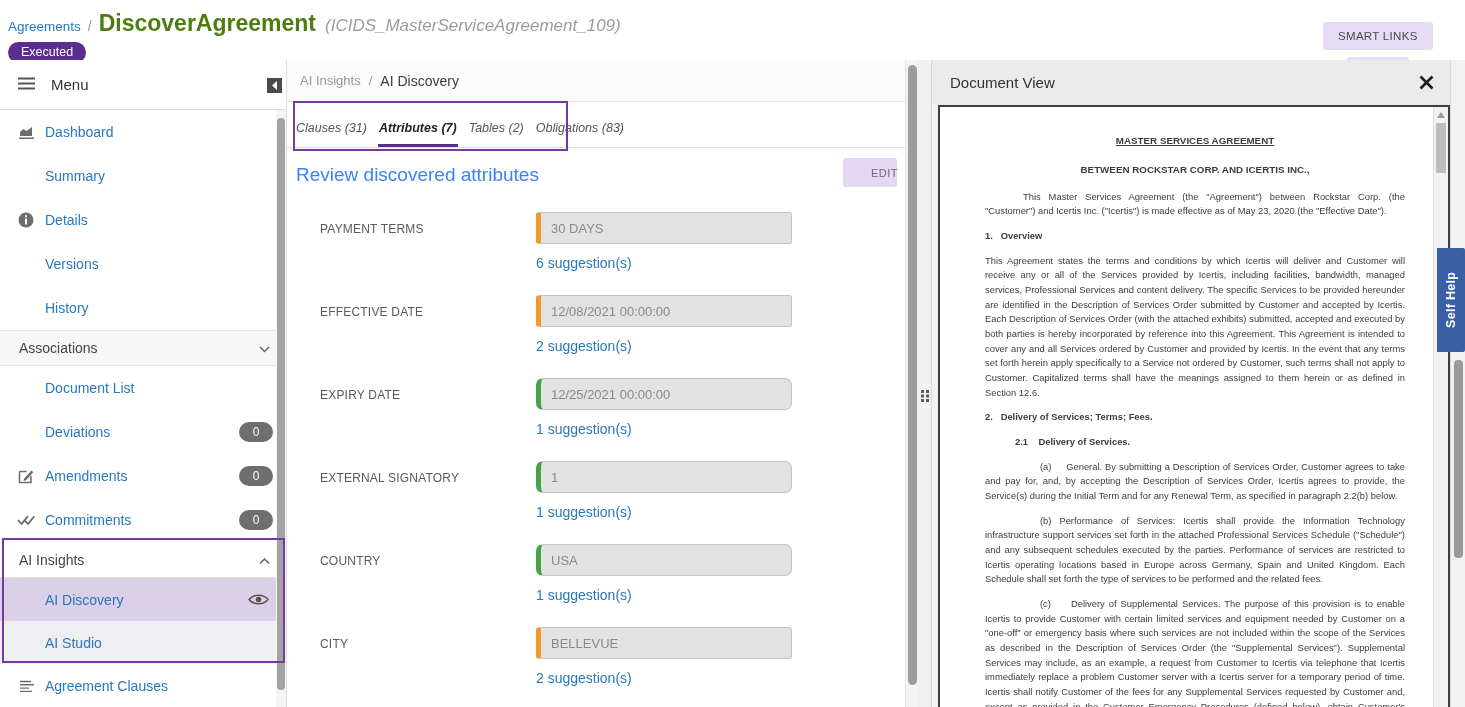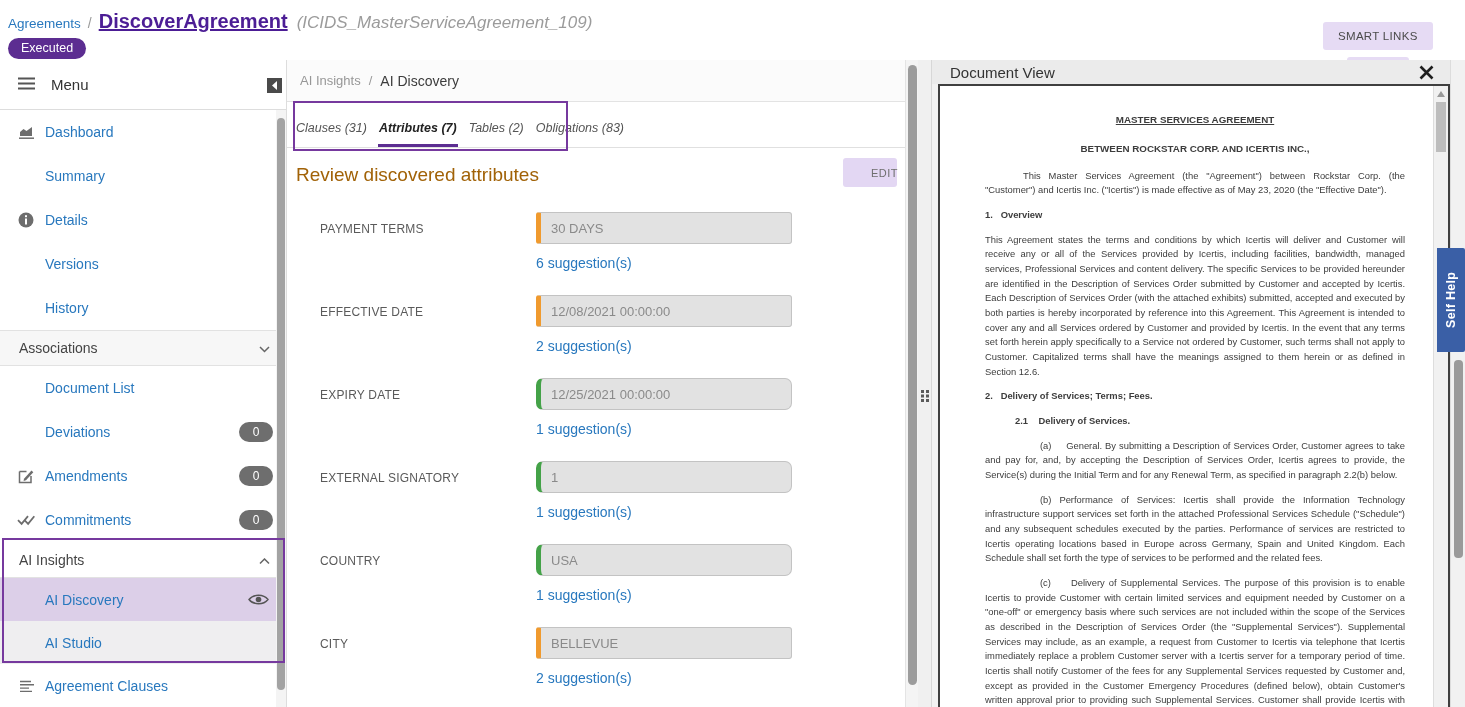--- a/index.html
+++ b/index.html
@@ -13,7 +13,7 @@
   .crumbs { display:flex; align-items:baseline; gap:7px; }
   .crumb-link { color:#2878be; font-size:13.5px; text-decoration:none; cursor:pointer; }
   .crumb-sep { color:#9a9a9a; font-size:14px; }
-  .page-title { color:#4c1d95; font-size:20px; font-weight:bold;text-decoration:underline; }
+  .page-title { color:#4d7c0f; font-size:23px; font-weight:bold; }
   .page-subtitle { color:#9b9b9b; font-size:17px; font-style:italic; margin-left:2px; }
   .status-badge { display:inline-block; margin-top:5px; background:#5c2d91; color:#fff; font-size:12.5px;
     padding:3px 13px 4px; border-radius:11px; }

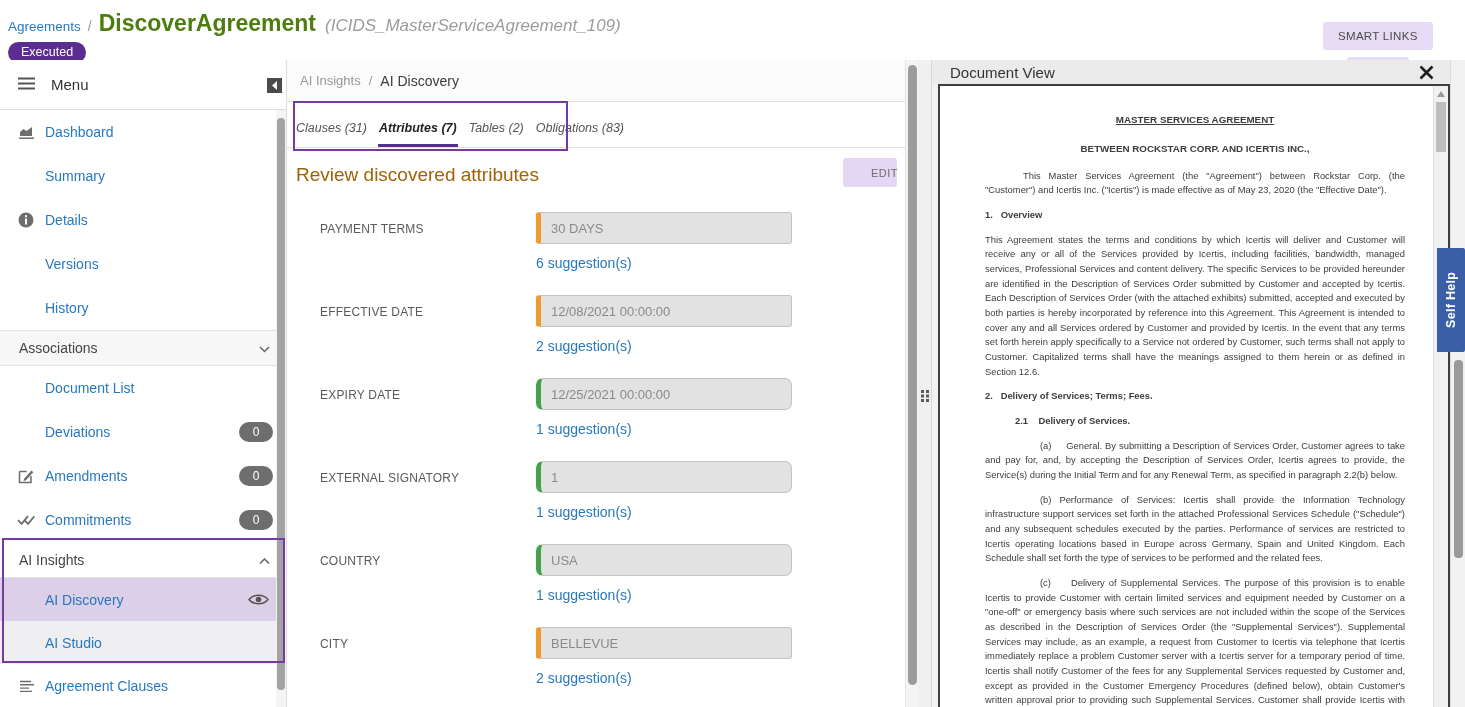--- a/index.html
+++ b/index.html
@@ -87,7 +87,7 @@
 
   
   .docview { position:relative; width:518px; min-width:518px; background:#f2f2f2; overflow:hidden; }
-  .dv-head { height:24px; background:#ebebeb; display:flex; align-items:center; justify-content:space-between;
+  .dv-head { height:45px; background:#ebebeb; display:flex; align-items:center; justify-content:space-between;
     padding:0 16px 0 18px; }
   .dv-title { font-size:15px; color:#333; }
   .dv-close { cursor:pointer; display:flex; }

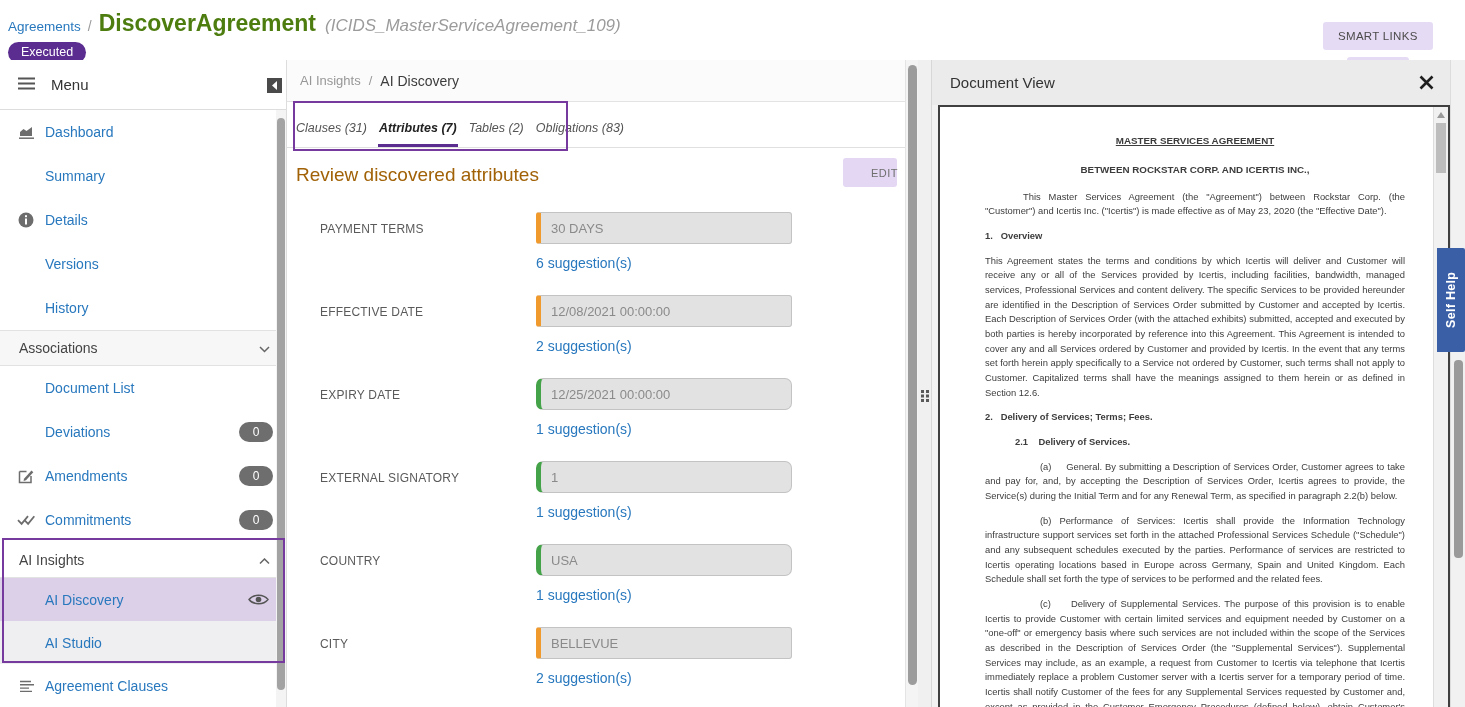--- a/index.html
+++ b/index.html
@@ -66,7 +66,7 @@
   .tab.active { color:#222; font-weight:bold; padding-bottom:9px; border-bottom:3px solid #5c2d91; }
   .annot-tabs { left:6px; top:41px; width:275px; height:50px; }
   .c-headrow { position:relative; margin:12px 0 22px 9px; height:30px; display:flex; align-items:center; }
-  .c-heading { font-size:19px; font-weight:normal; color:#a16207;text-align:center; }
+  .c-heading { font-size:19px; font-weight:normal; color:#3b82f6;text-align:center; }
   .edit-btn { position:absolute; right:21px; top:-2px; width:54px; height:29px; background:#e3d7f3; border:none;
     border-radius:3px; color:#6e6e6e; font-size:11px; letter-spacing:.5px; cursor:pointer;
     font-family:"Liberation Sans","DejaVu Sans",sans-serif;padding-left:28px; }

